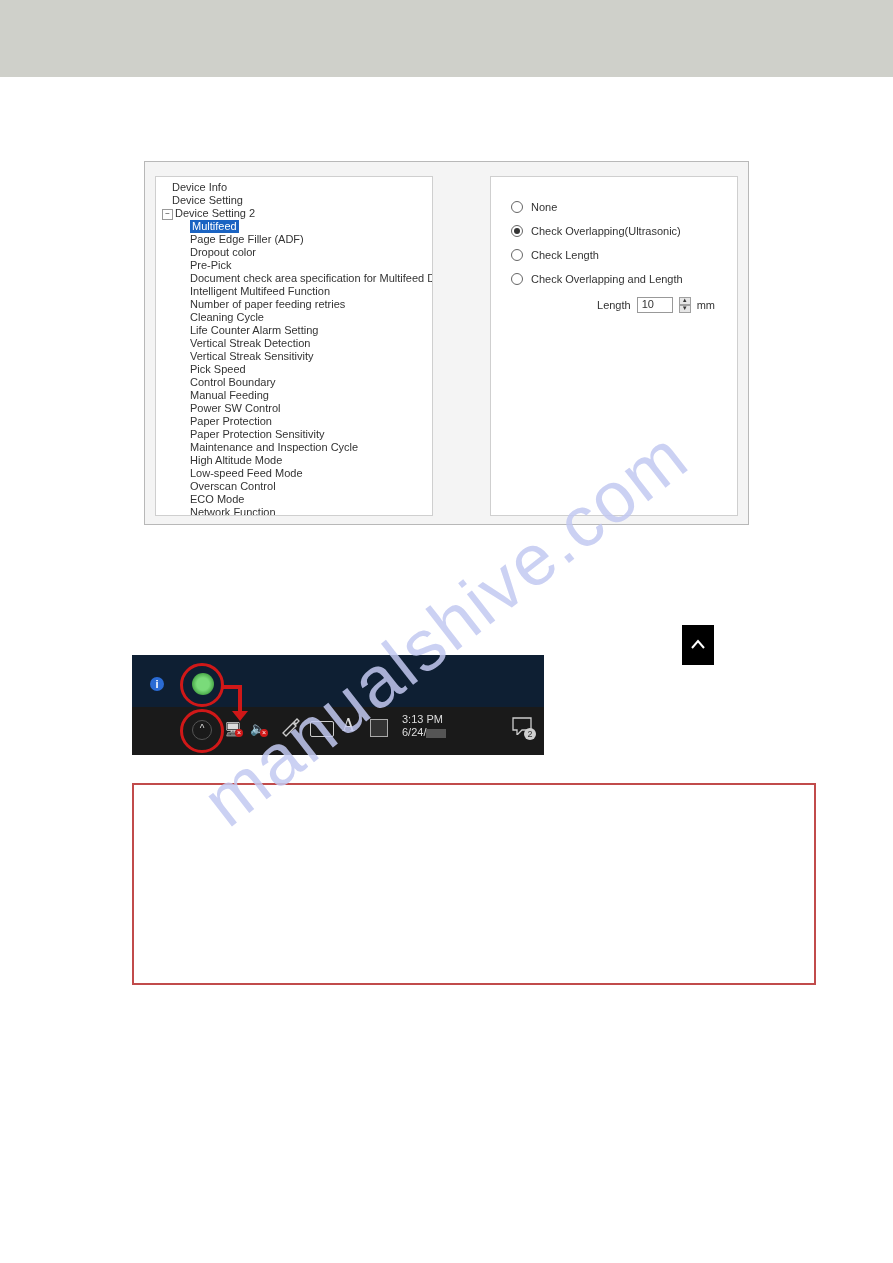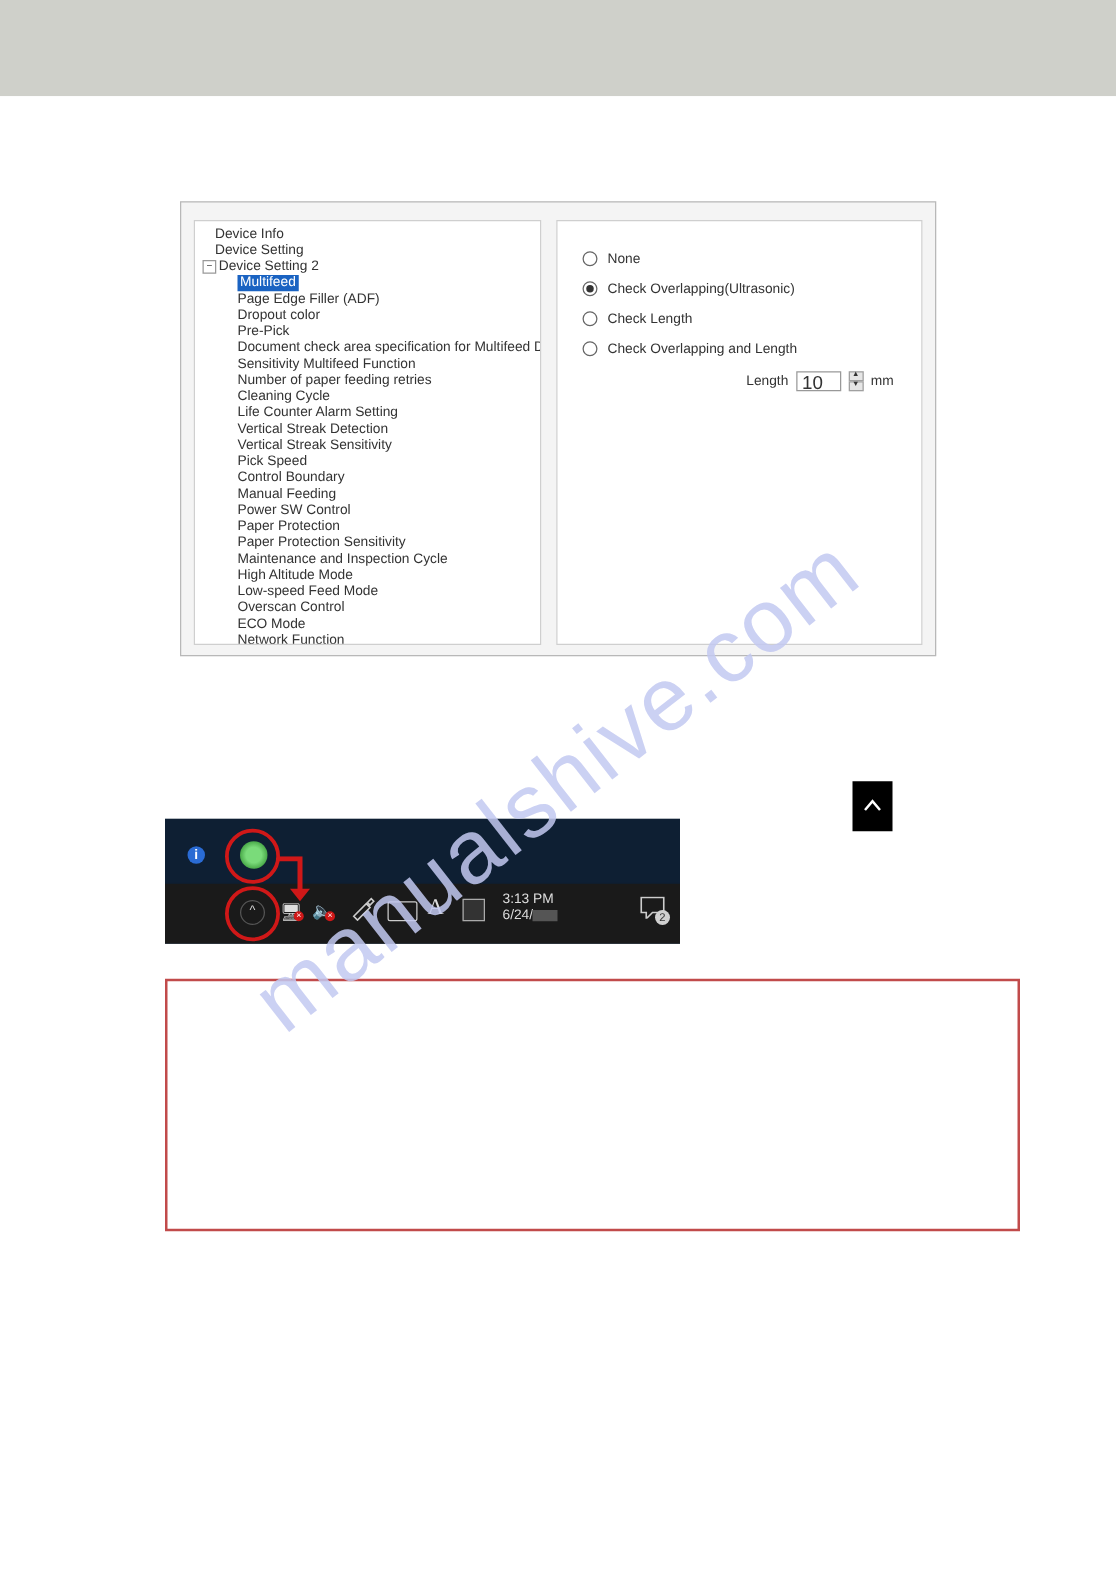--- a/index.html
+++ b/index.html
@@ -69,6 +69,7 @@
     color: #333;
     padding: 24px 14px 8px 20px;
     box-sizing: border-box;
+    margin-left: 45px;
   }
   .radio-row { display:flex; align-items:center; margin: 0 0 12px 0; }
   .radio-circle { width:10px; height:10px; border:1px solid #666; border-radius:50%; margin-right:8px; position:relative; flex:none;}

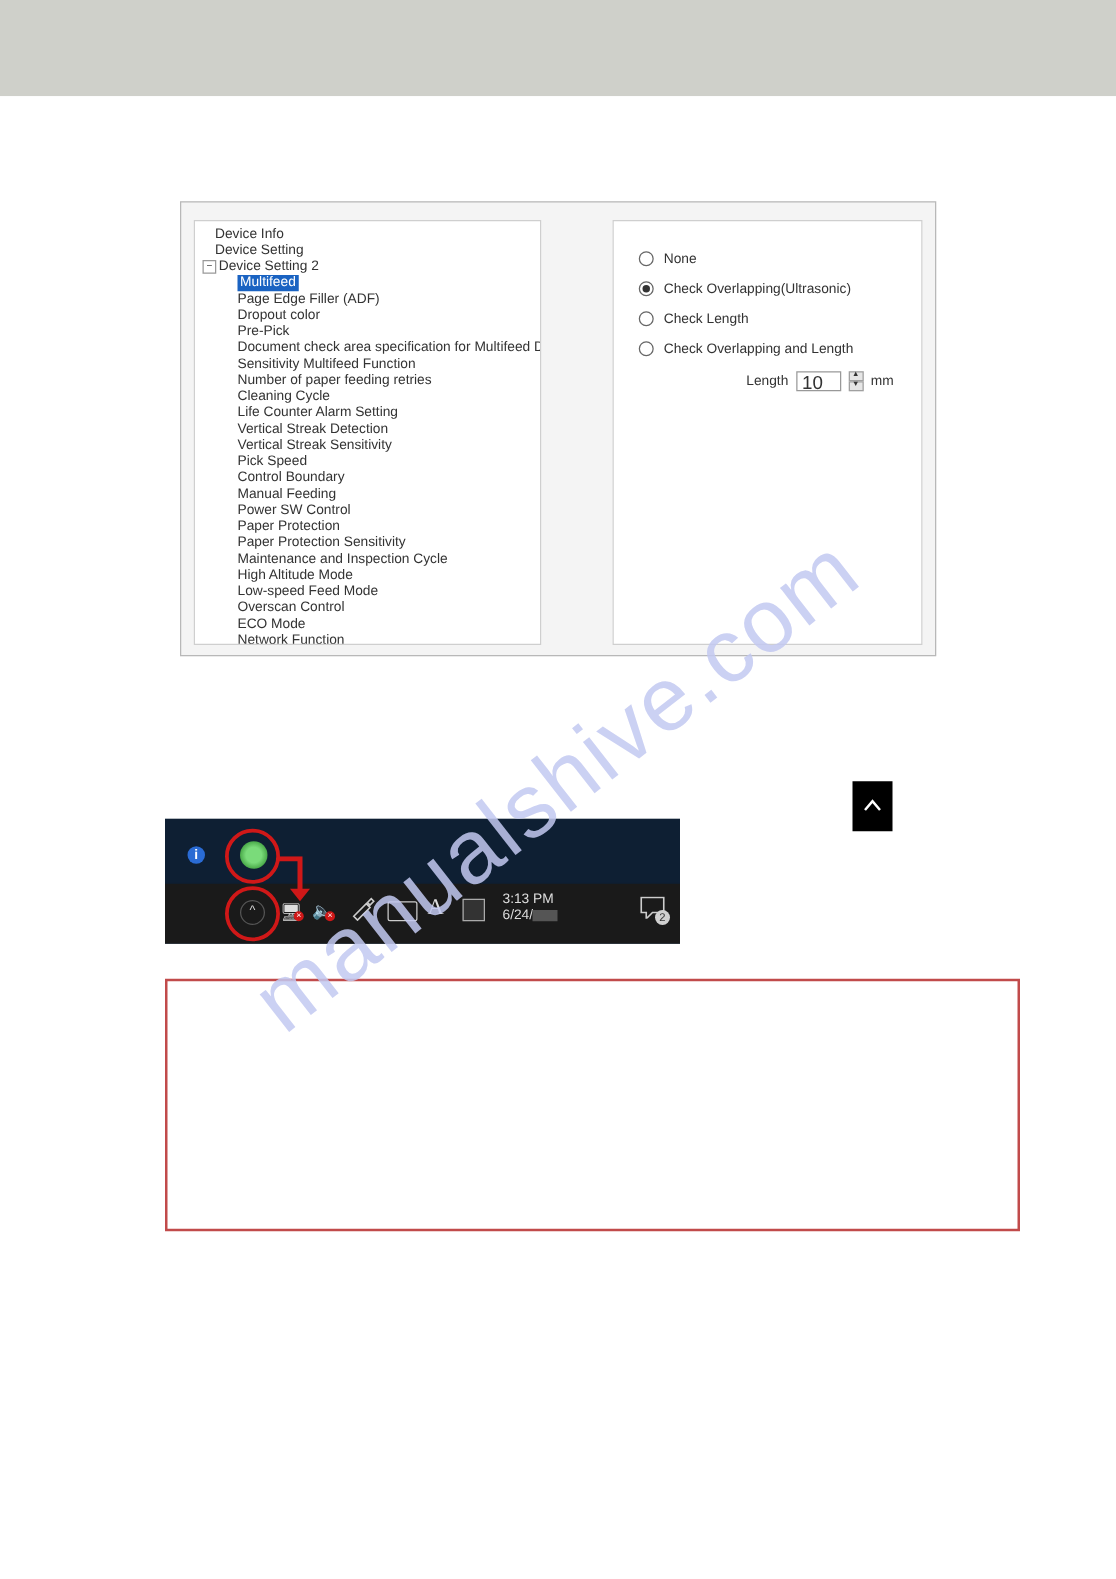--- a/index.html
+++ b/index.html
@@ -162,7 +162,7 @@
         <div class="tree-item lvl1"><span>Dropout color</span></div>
         <div class="tree-item lvl1"><span>Pre-Pick</span></div>
         <div class="tree-item lvl1"><span>Document check area specification for Multifeed Detection</span></div>
-        <div class="tree-item lvl1"><span>Sensitivity Multifeed Function</span></div>
+        <div class="tree-item lvl1"><span>Intelligent Multifeed Function</span></div>
         <div class="tree-item lvl1"><span>Number of paper feeding retries</span></div>
         <div class="tree-item lvl1"><span>Cleaning Cycle</span></div>
         <div class="tree-item lvl1"><span>Life Counter Alarm Setting</span></div>

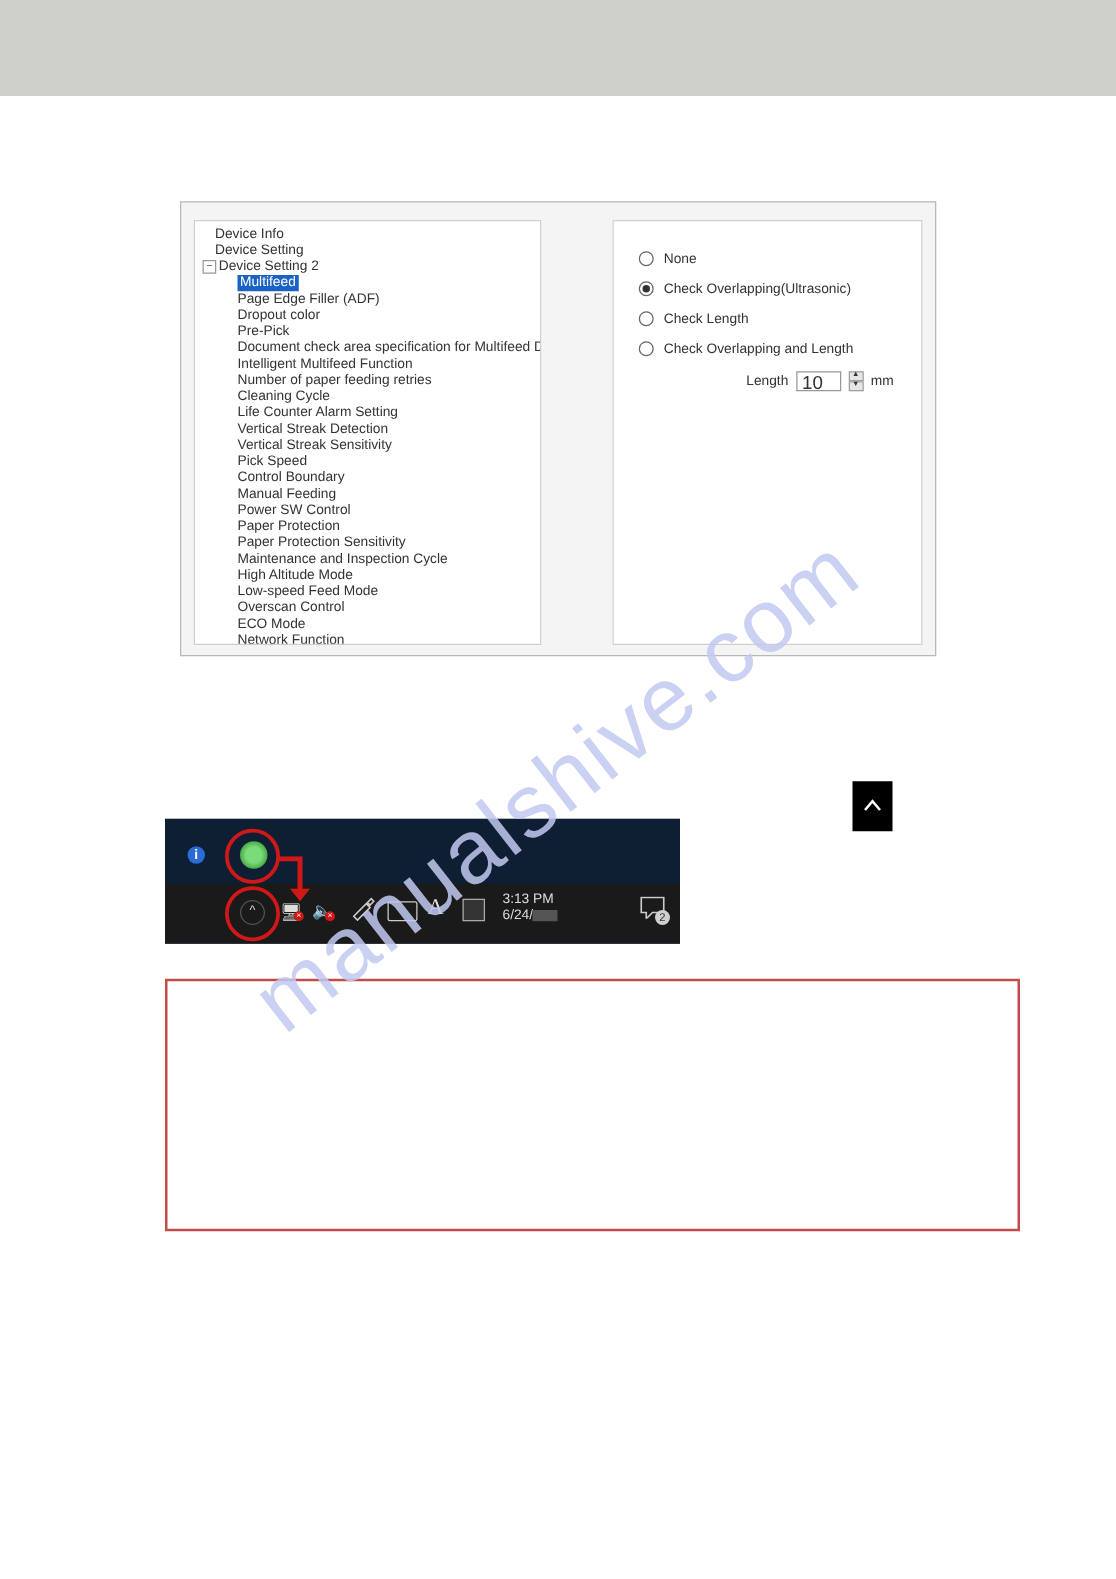--- a/index.html
+++ b/index.html
@@ -75,7 +75,7 @@
   .radio-circle { width:10px; height:10px; border:1px solid #666; border-radius:50%; margin-right:8px; position:relative; flex:none;}
   .radio-circle.checked::after { content:""; position:absolute; top:2px; left:2px; width:6px; height:6px; background:#333; border-radius:50%; }
   .length-row { display:flex; align-items:center; justify-content:flex-end; gap:6px; margin-top:4px; padding-right:8px;}
-  .len-input { width:36px; height:16px; border:1px solid #999; background:#fff; font-size:15px; padding:0 4px; box-sizing:border-box; text-align:left;}
+  .len-input { width:36px; height:16px; border:1px solid #999; background:#fff; font-size:11px; padding:0 4px; box-sizing:border-box; text-align:left;}
   .spinner{ width:12px; height:16px; display:flex; flex-direction:column;}
   .spin-btn{flex:1; background:#e6e6e6; border:1px solid #a0a0a0; font-size:6px; line-height:4px; text-align:center;}
   .win-buttons {

